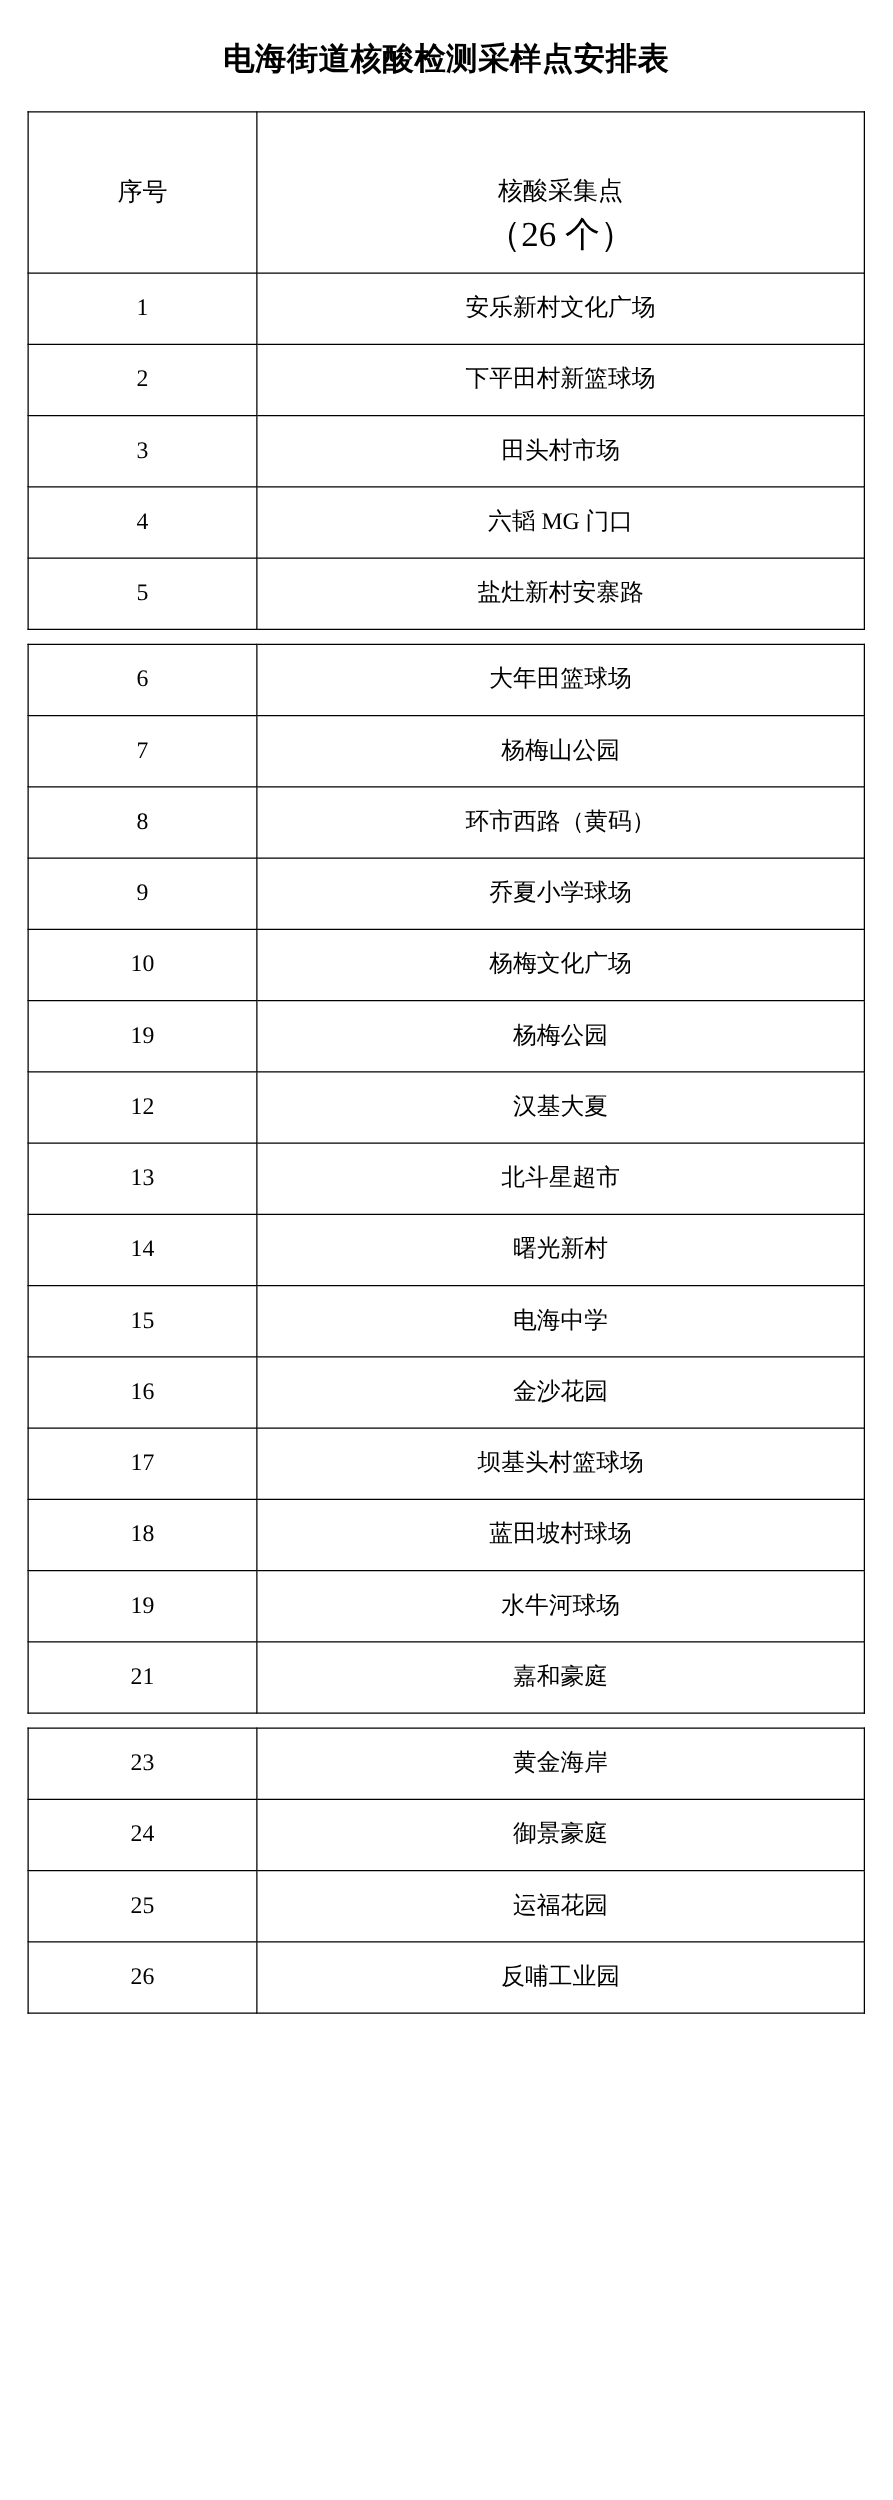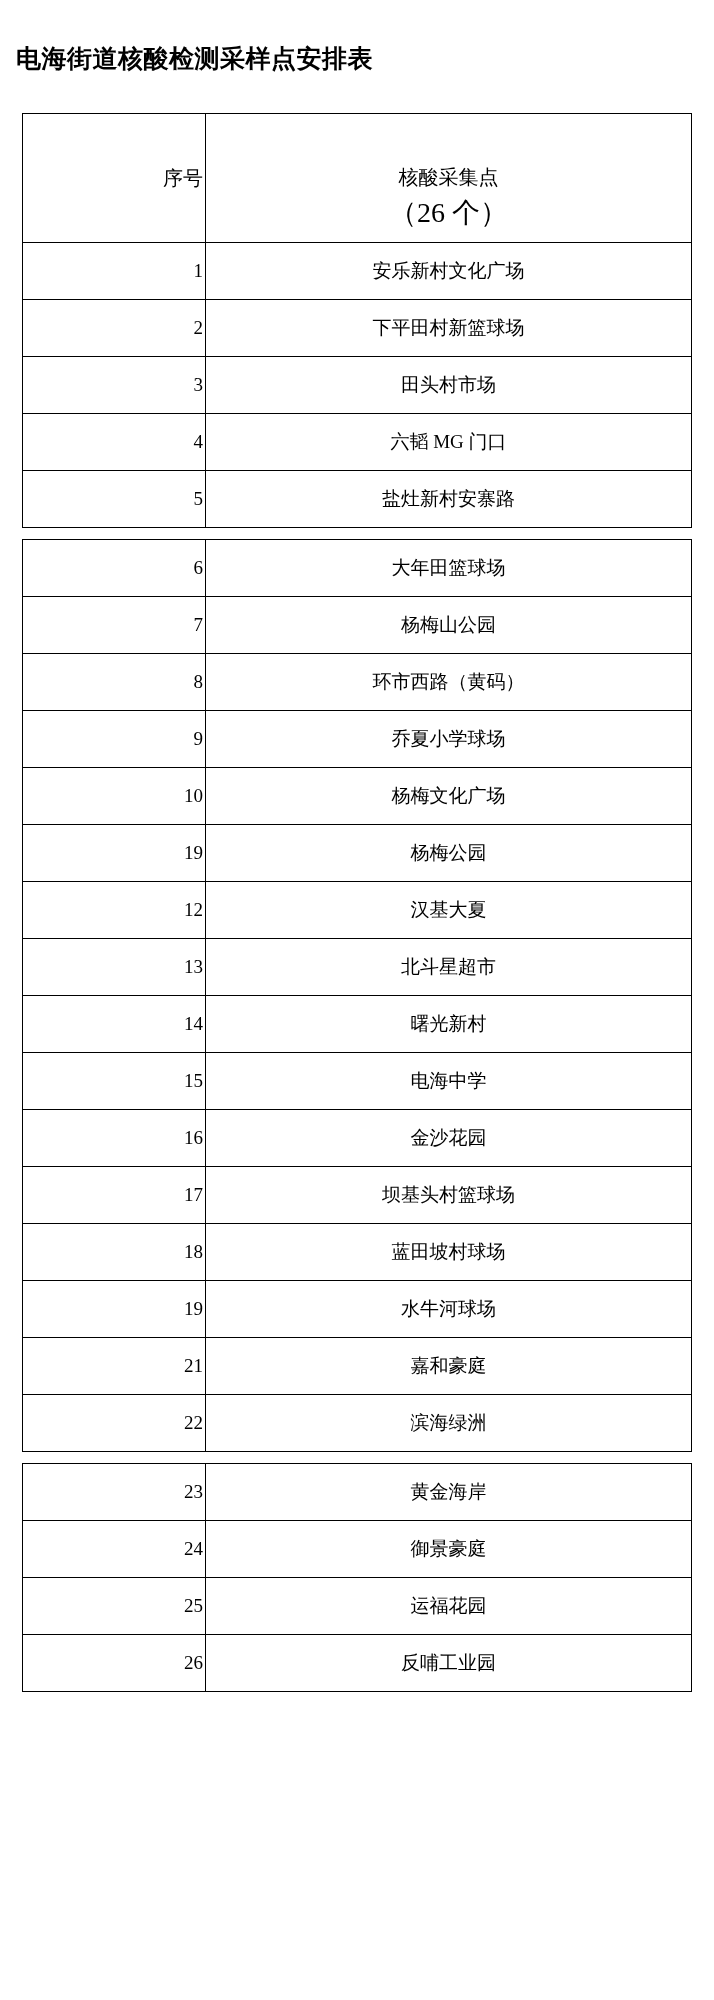--- a/index.html
+++ b/index.html
@@ -20,11 +20,12 @@
     padding: 0;
   }
   .doc-title {
+    text-align: center;
     font-family: "Liberation Sans", "DejaVu Sans", sans-serif;
     font-weight: bold;
     font-size: 25px;
     letter-spacing: 0.5px;
-    margin: 16px;
+    margin: 4px;
     padding: 26px 0 22px 0;
     color: #000;
   }

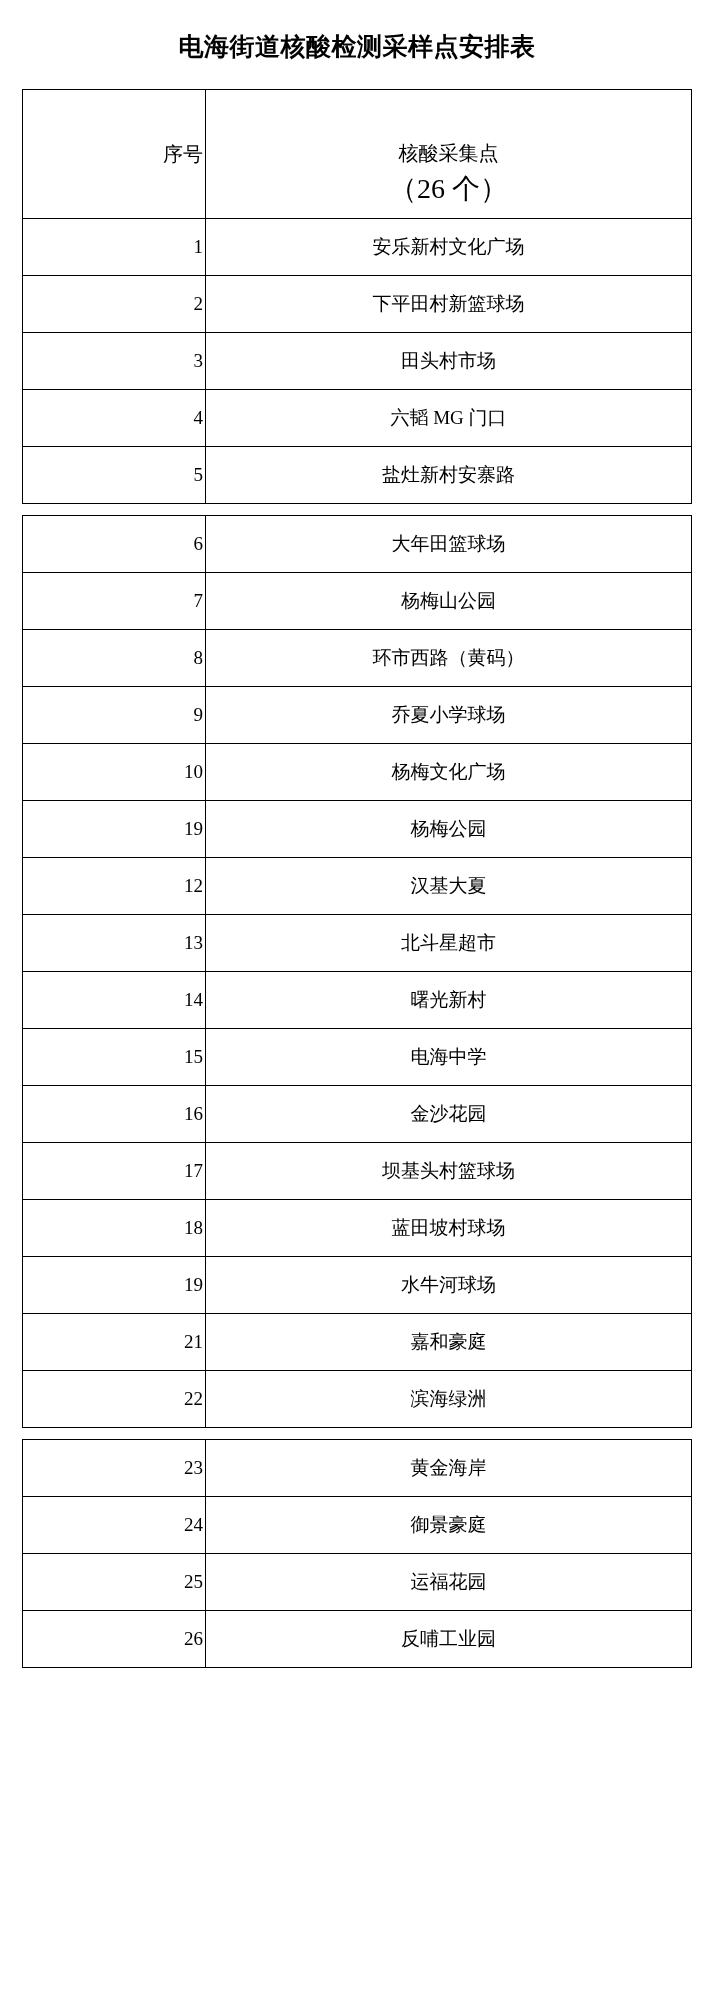--- a/index.html
+++ b/index.html
@@ -50,7 +50,6 @@
   }
   table.sampling td.col-idx {
     width: 27%;
-    text-align: right;
   }
   table.sampling td.col-site {
     width: 73%;

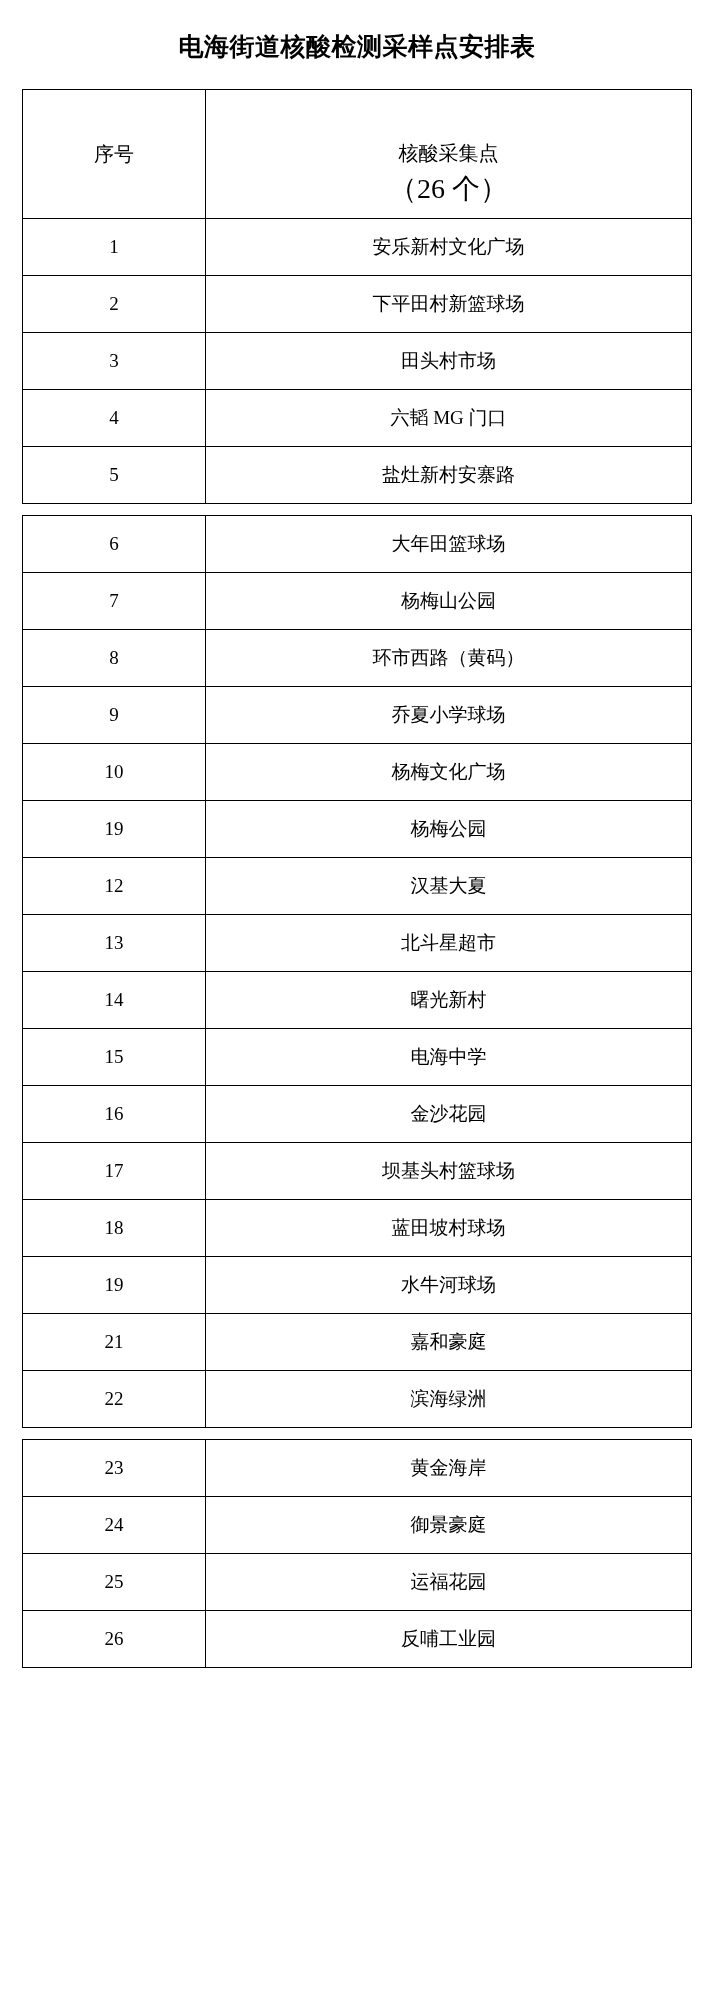--- a/index.html
+++ b/index.html
@@ -185,10 +185,6 @@
             <td class="col-idx">21</td>
             <td class="col-site">嘉和豪庭</td>
           </tr>
-          <tr>
-            <td class="col-idx">22</td>
-            <td class="col-site">滨海绿洲</td>
-          </tr>
           <tr class="gap-row">
             <td colspan="2"></td>
           </tr>

